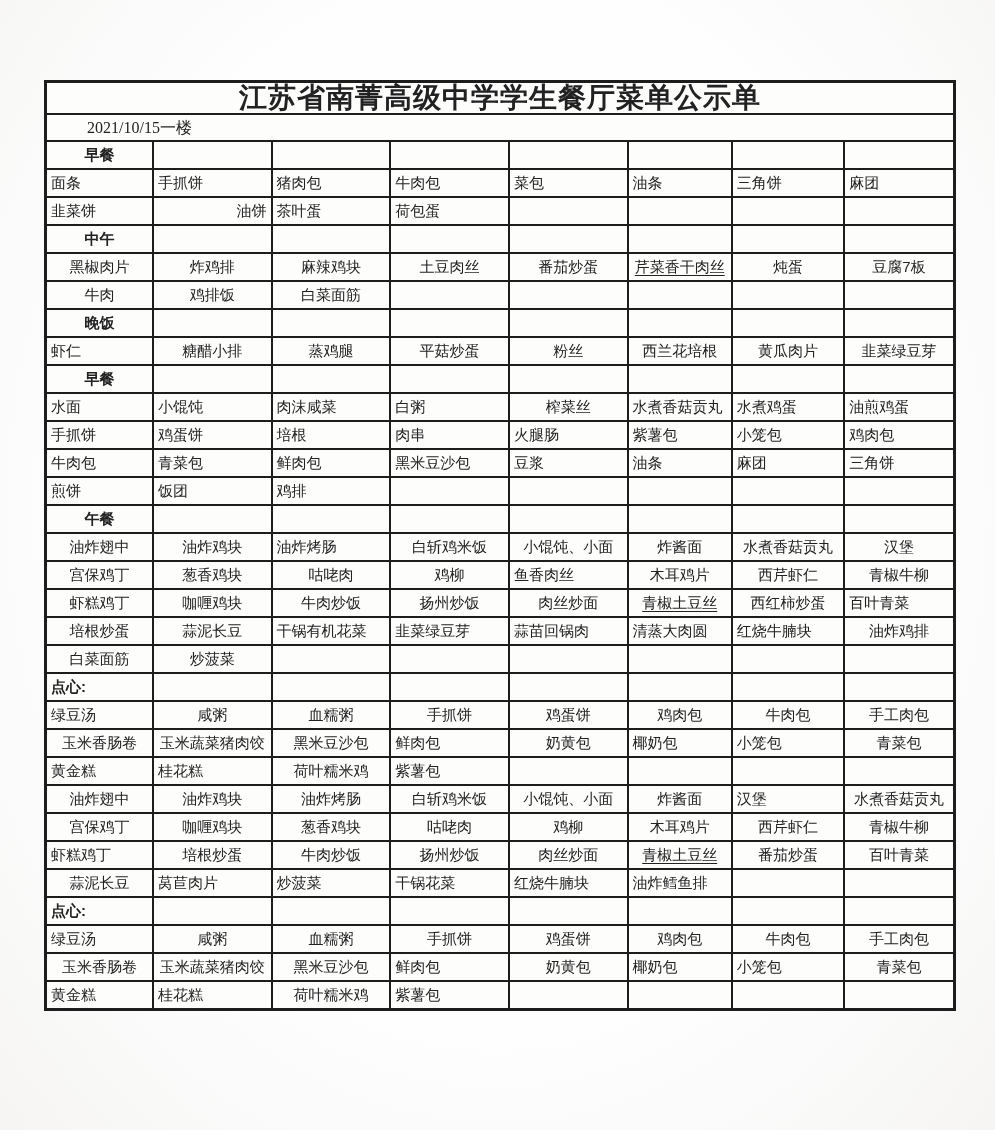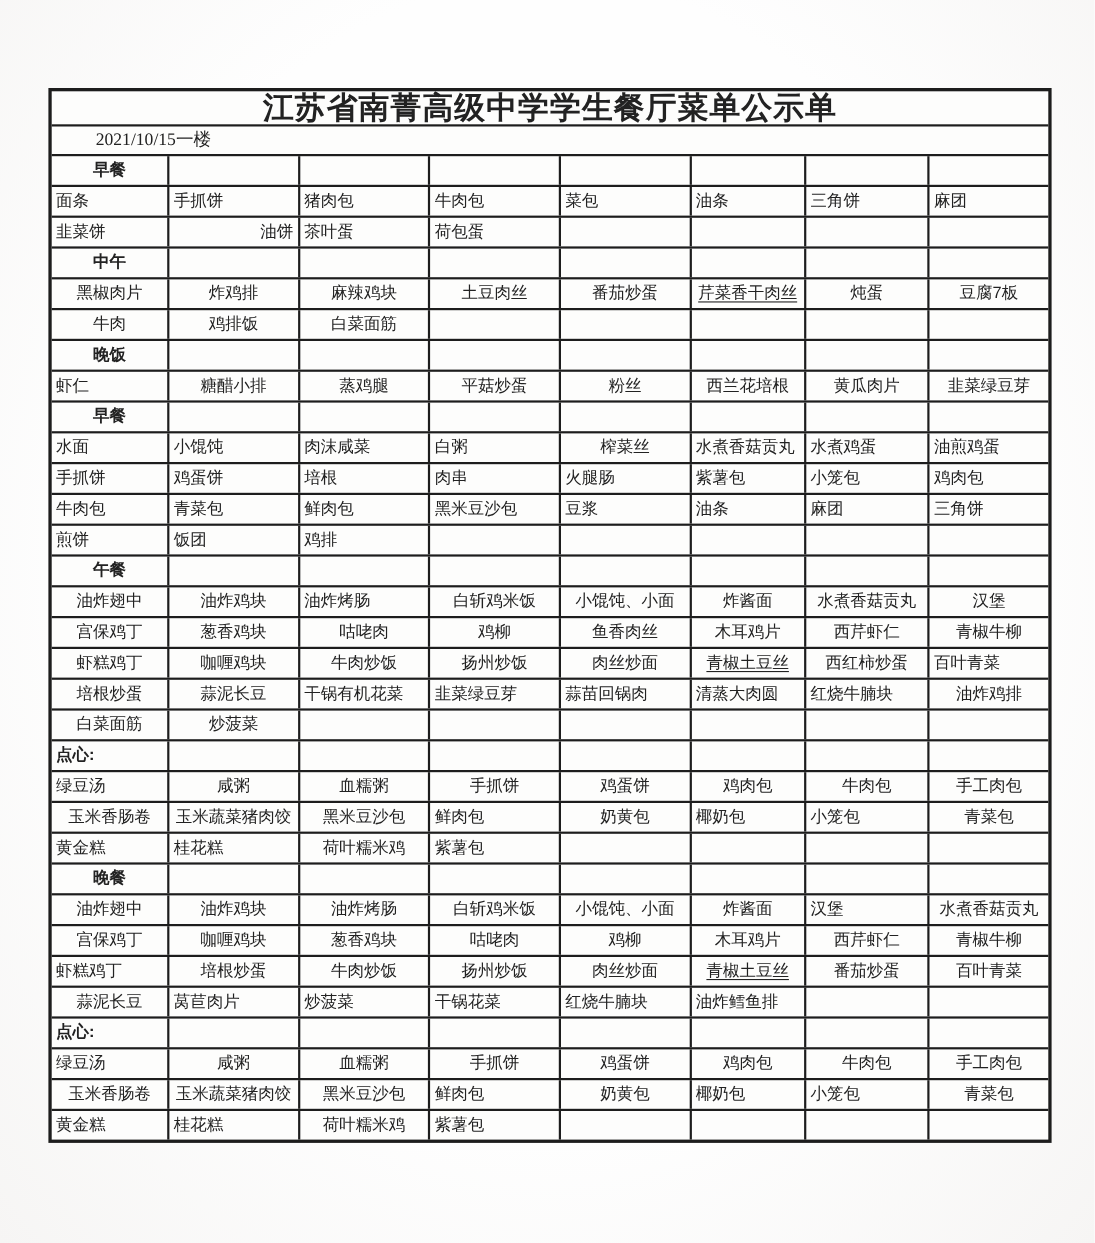--- a/index.html
+++ b/index.html
@@ -219,7 +219,7 @@
         <div class="cell" style="text-align: center;">葱香鸡块</div>
         <div class="cell" style="text-align: center;">咕咾肉</div>
         <div class="cell" style="text-align: center;">鸡柳</div>
-        <div class="cell" style="text-align: center;">鱼香肉丝</div>
+        <div class="cell" style="text-align: left;">鱼香肉丝</div>
         <div class="cell" style="text-align: center;">木耳鸡片</div>
         <div class="cell" style="text-align: center;">西芹虾仁</div>
         <div class="cell" style="text-align: center;">青椒牛柳</div>

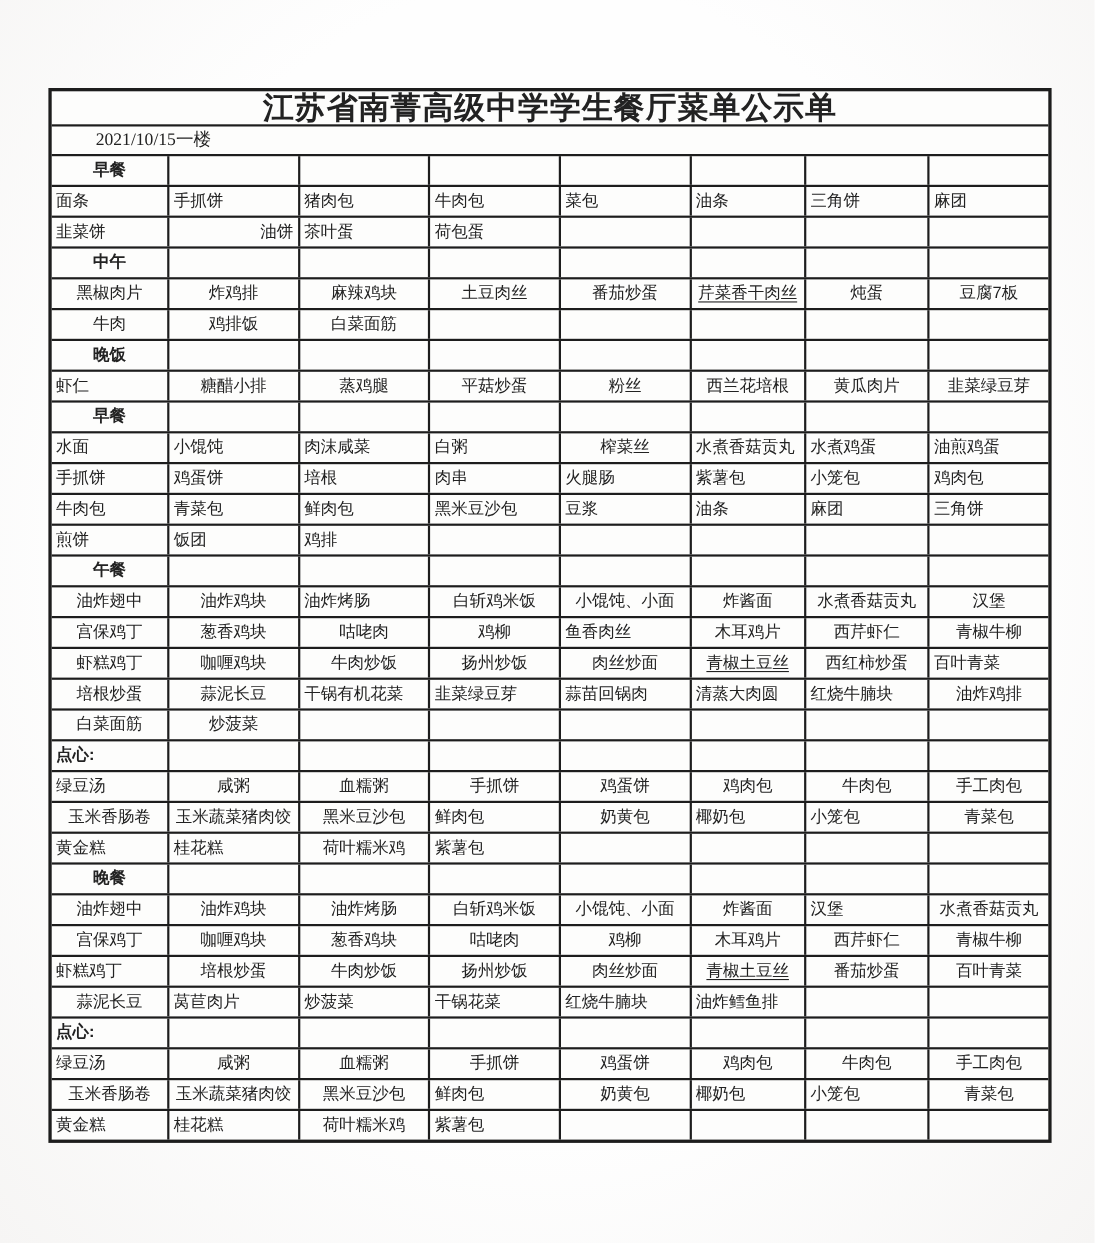--- a/index.html
+++ b/index.html
@@ -294,16 +294,6 @@
         <div class="cell" style="text-align: left;"></div>
         <div class="cell" style="text-align: left;"></div>
       </div>
-      <div class="row header">
-        <div class="cell hdr" style="text-align: center;">晚餐</div>
-        <div class="cell" style="text-align: center;"></div>
-        <div class="cell" style="text-align: center;"></div>
-        <div class="cell" style="text-align: center;"></div>
-        <div class="cell" style="text-align: center;"></div>
-        <div class="cell" style="text-align: center;"></div>
-        <div class="cell" style="text-align: center;"></div>
-        <div class="cell" style="text-align: center;"></div>
-      </div>
       <div class="row items">
         <div class="cell" style="text-align: center;">油炸翅中</div>
         <div class="cell" style="text-align: center;">油炸鸡块</div>

